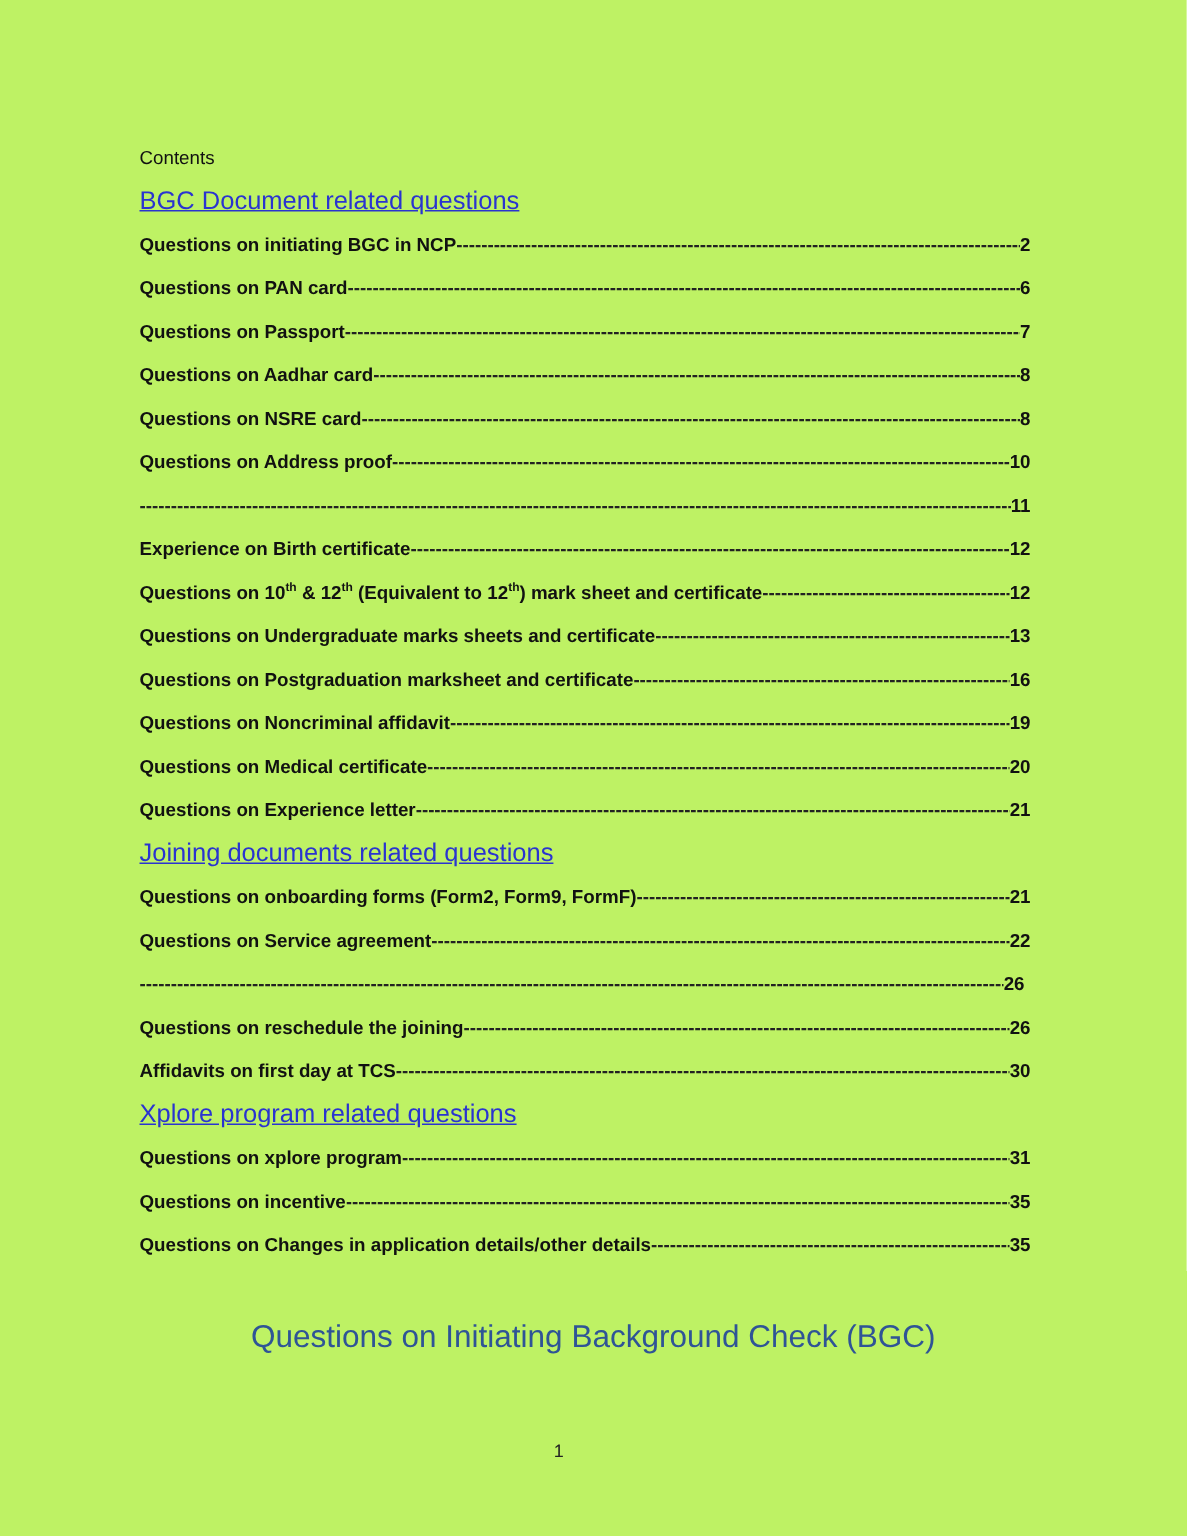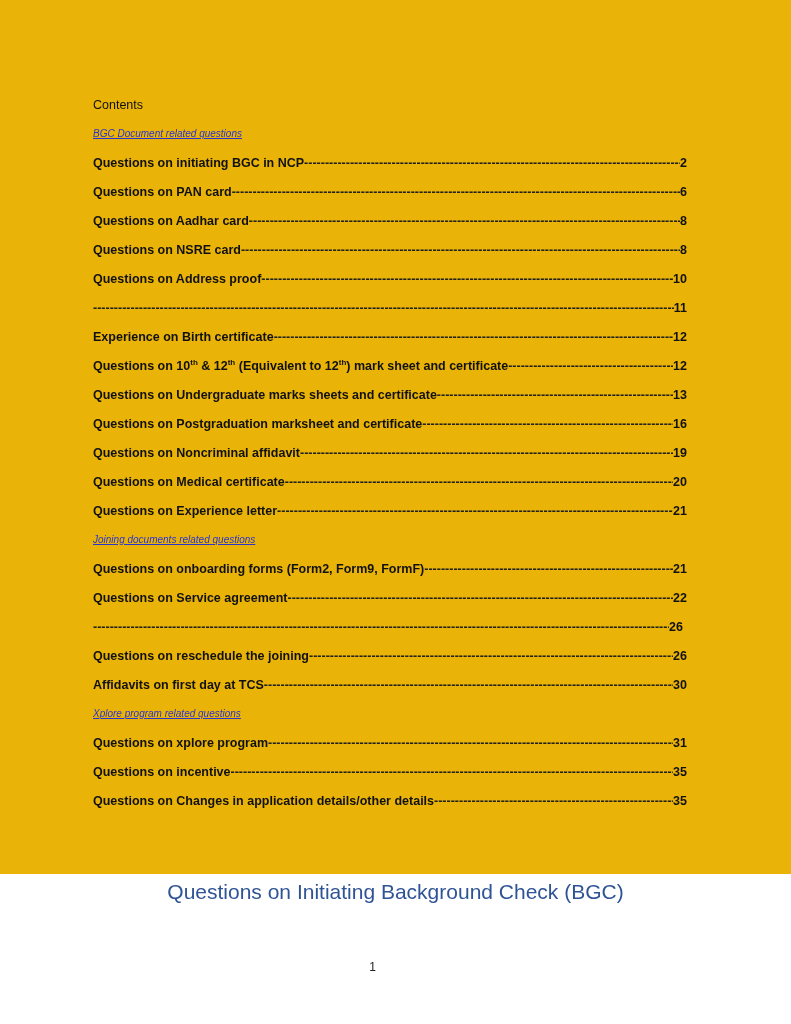--- a/index.html
+++ b/index.html
@@ -18,8 +18,8 @@
     .page {
       position: absolute;
       left: 0; top: 0;
-      width: 791px; height: 874px;
-      background: #eab308;
+      width: 791px; height: 1024px;
+      background: #bef264;
     }
     .toc {
       position: absolute;

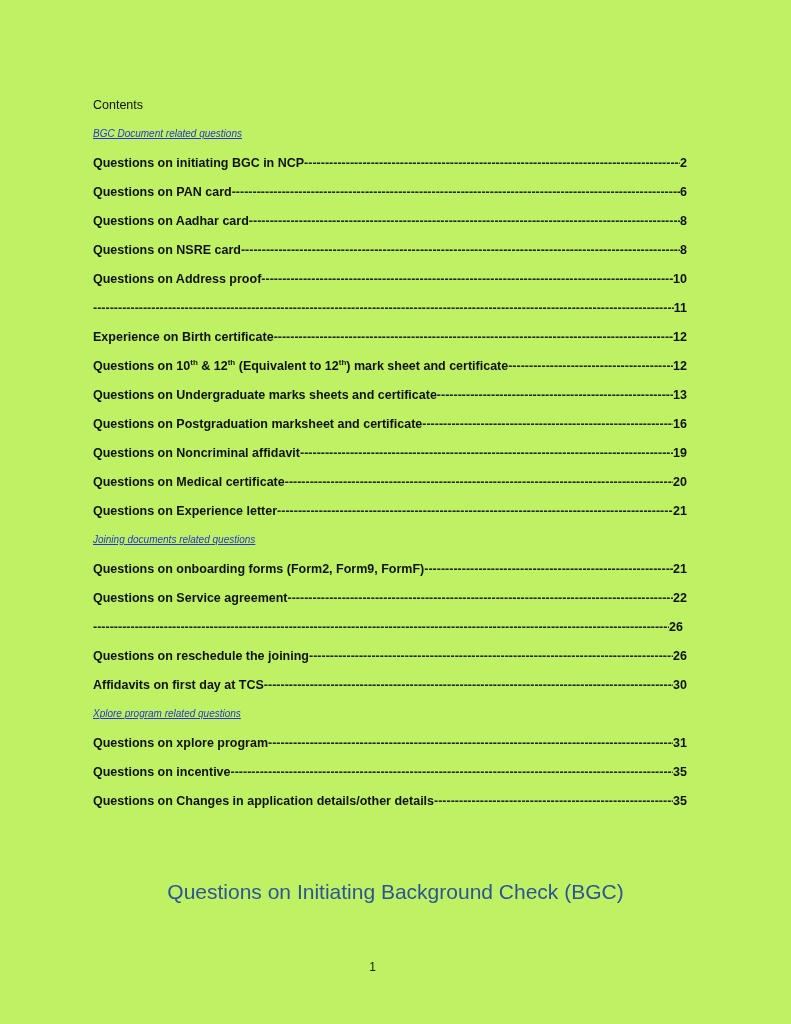--- a/index.html
+++ b/index.html
@@ -58,12 +58,11 @@
     .section-link {
       height: 29px;
       line-height: 16px;
-      font-size: 10px;
+      font-size: 17px;
       color: #2a34d0;
       text-decoration: underline;
       display: block;
       cursor: pointer;
-      font-style: italic;
     }
     .heading {
       position: absolute;

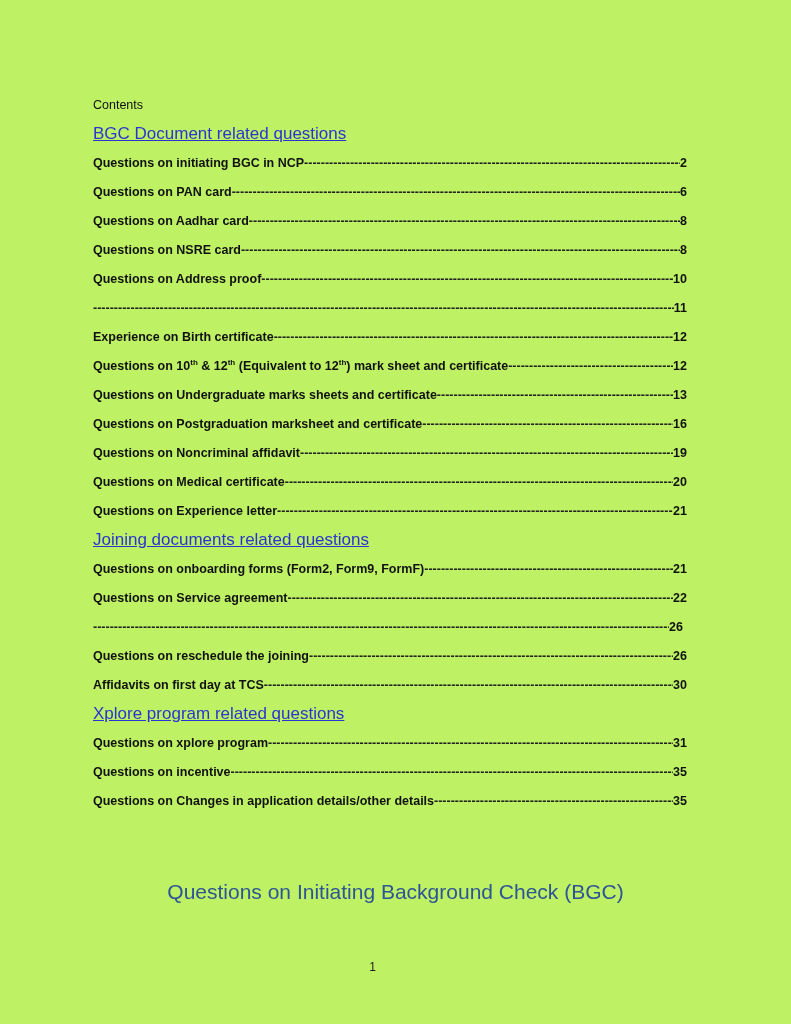--- a/index.html
+++ b/index.html
@@ -103,6 +103,11 @@
         <span class="page-num">6</span>
       </div>
     <div class="toc-line">
+        <span class="label">Questions on Passport </span>
+        <span class="leader"></span>
+        <span class="page-num">7</span>
+      </div>
+    <div class="toc-line">
         <span class="label">Questions on Aadhar card</span>
         <span class="leader"></span>
         <span class="page-num">8</span>

